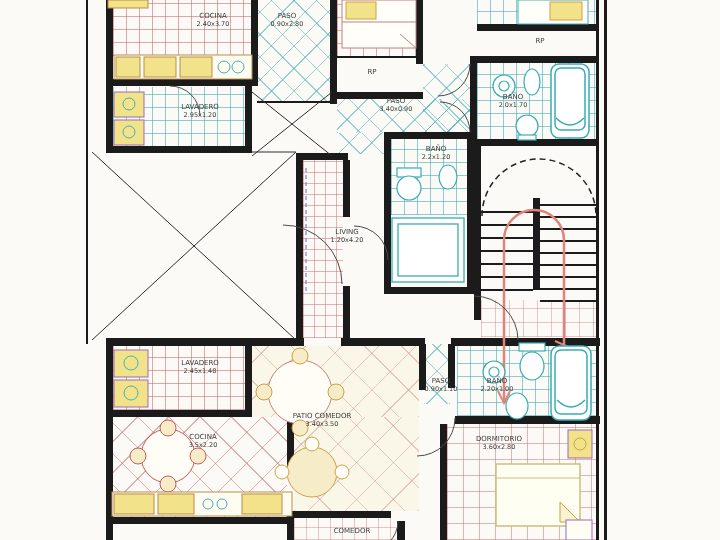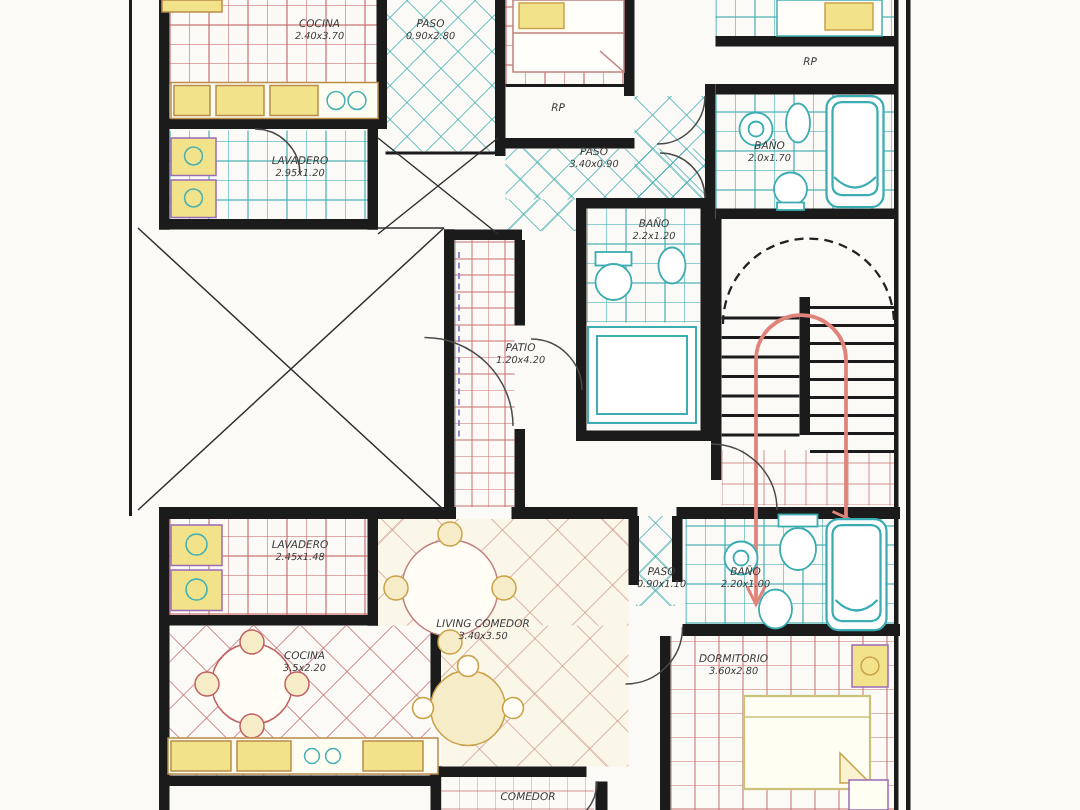--- a/index.html
+++ b/index.html
@@ -35,7 +35,7 @@
     repeating-linear-gradient(45deg, rgba(205,140,130,.45) 0 1px, transparent 1px 26px),
     repeating-linear-gradient(-45deg, rgba(205,140,130,.45) 0 1px, transparent 1px 26px);}
   .lbl{position:absolute;z-index:5;width:90px;text-align:center;
-       font-size:7px;line-height:8px;color:#3a3a3a;letter-spacing:0;font-style:italic;}
+       font-size:7px;line-height:8px;color:#3a3a3a;letter-spacing:0;}
   .lbl .dims{font-size:6.5px;}
 </style>
 </head>

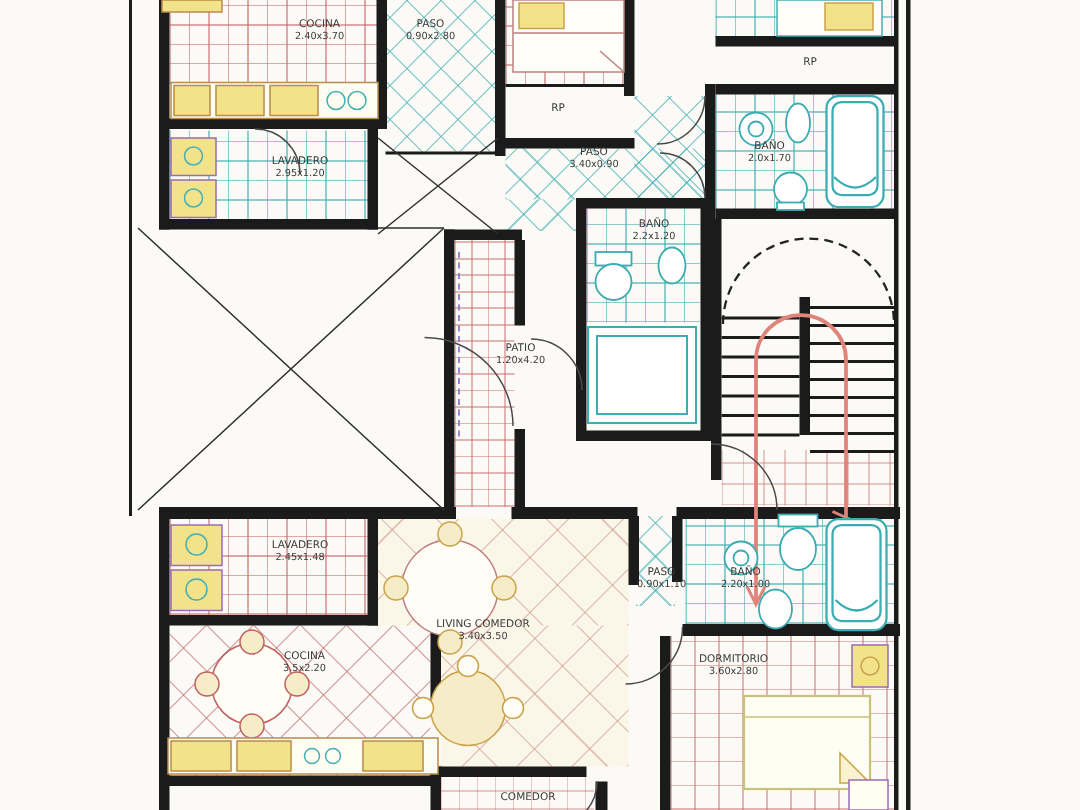--- a/index.html
+++ b/index.html
@@ -286,7 +286,7 @@
       <div class="dims">2.2x1.20</div>
     </div>
   <div class="lbl" style="left:302px;top:228px">
-    <div>PATIO</div>
+    <div>LIVING</div>
       <div class="dims">1.20x4.20</div>
     </div>
   <div class="lbl" style="left:155px;top:359px">

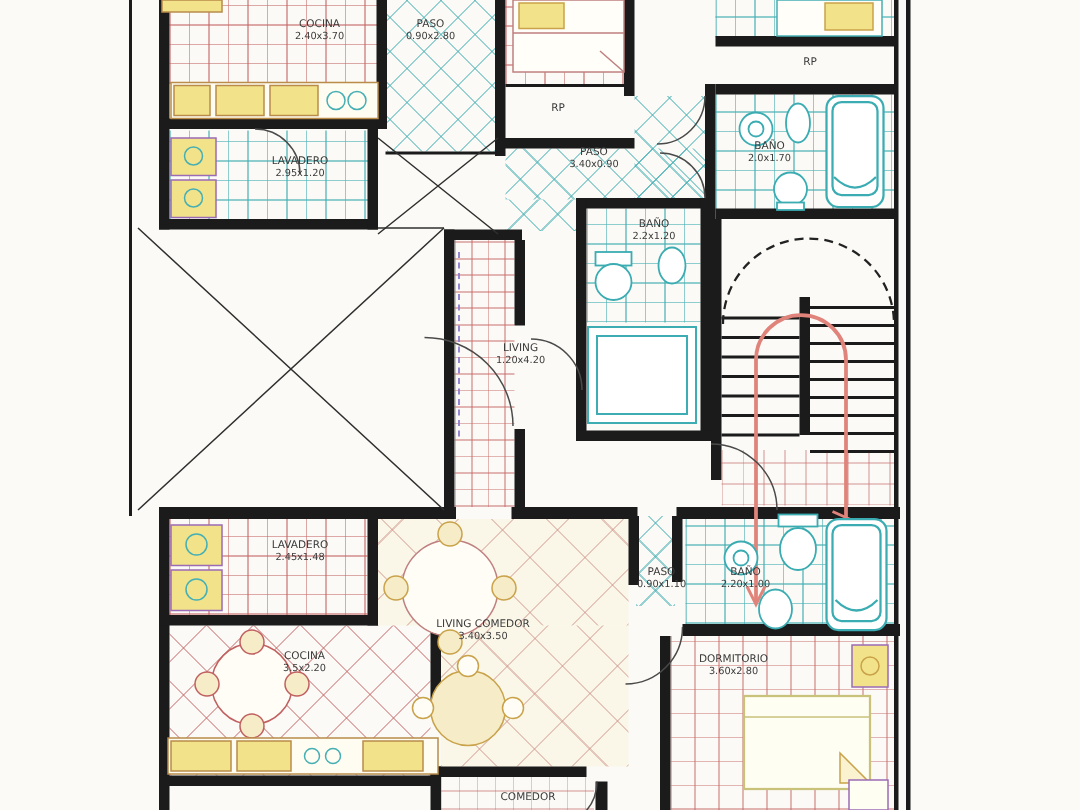--- a/index.html
+++ b/index.html
@@ -298,7 +298,7 @@
       <div class="dims">3.5x2.20</div>
     </div>
   <div class="lbl" style="left:277px;top:412px">
-    <div>LIVING COMEDOR</div>
+    <div>PATIO COMEDOR</div>
       <div class="dims">3.40x3.50</div>
     </div>
   <div class="lbl" style="left:396px;top:377px">

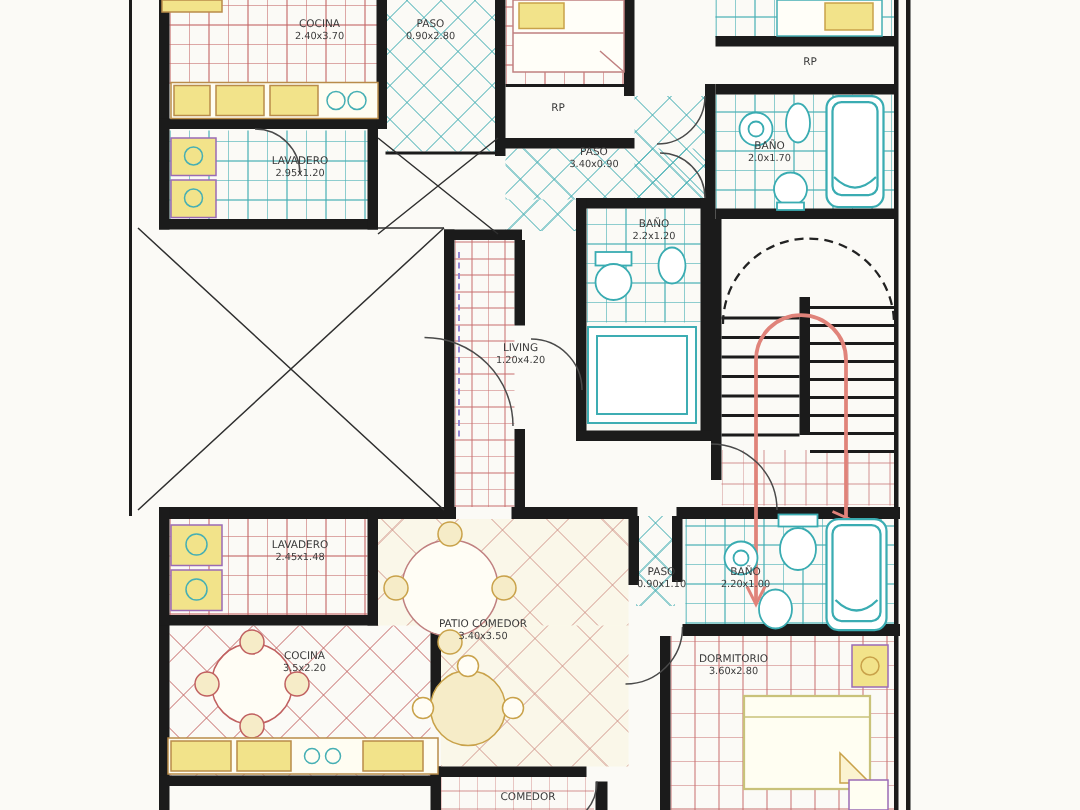--- a/index.html
+++ b/index.html
@@ -309,7 +309,7 @@
     <div>BAÑO</div>
       <div class="dims">2.20x1.00</div>
     </div>
-  <div class="lbl" style="left:444px;top:435px">
+  <div class="lbl" style="left:454px;top:435px">
     <div>DORMITORIO</div>
       <div class="dims">3.60x2.80</div>
     </div>

